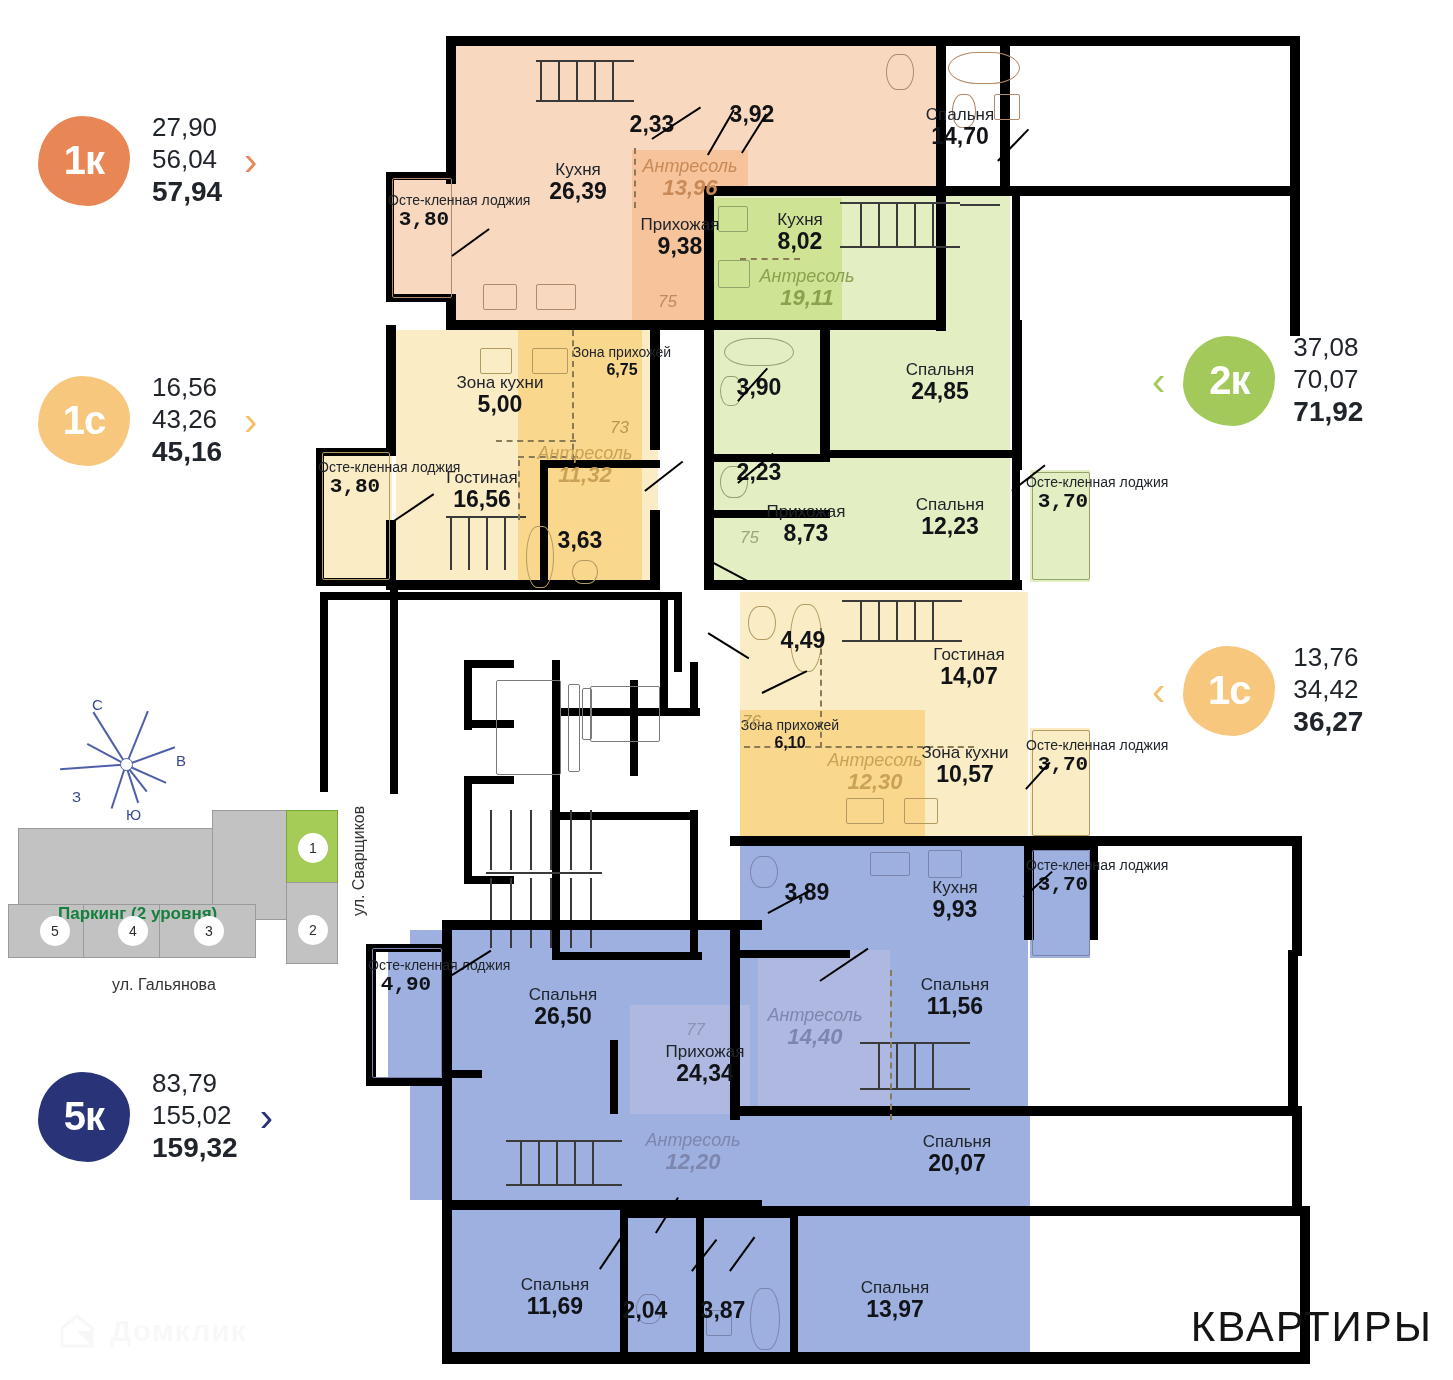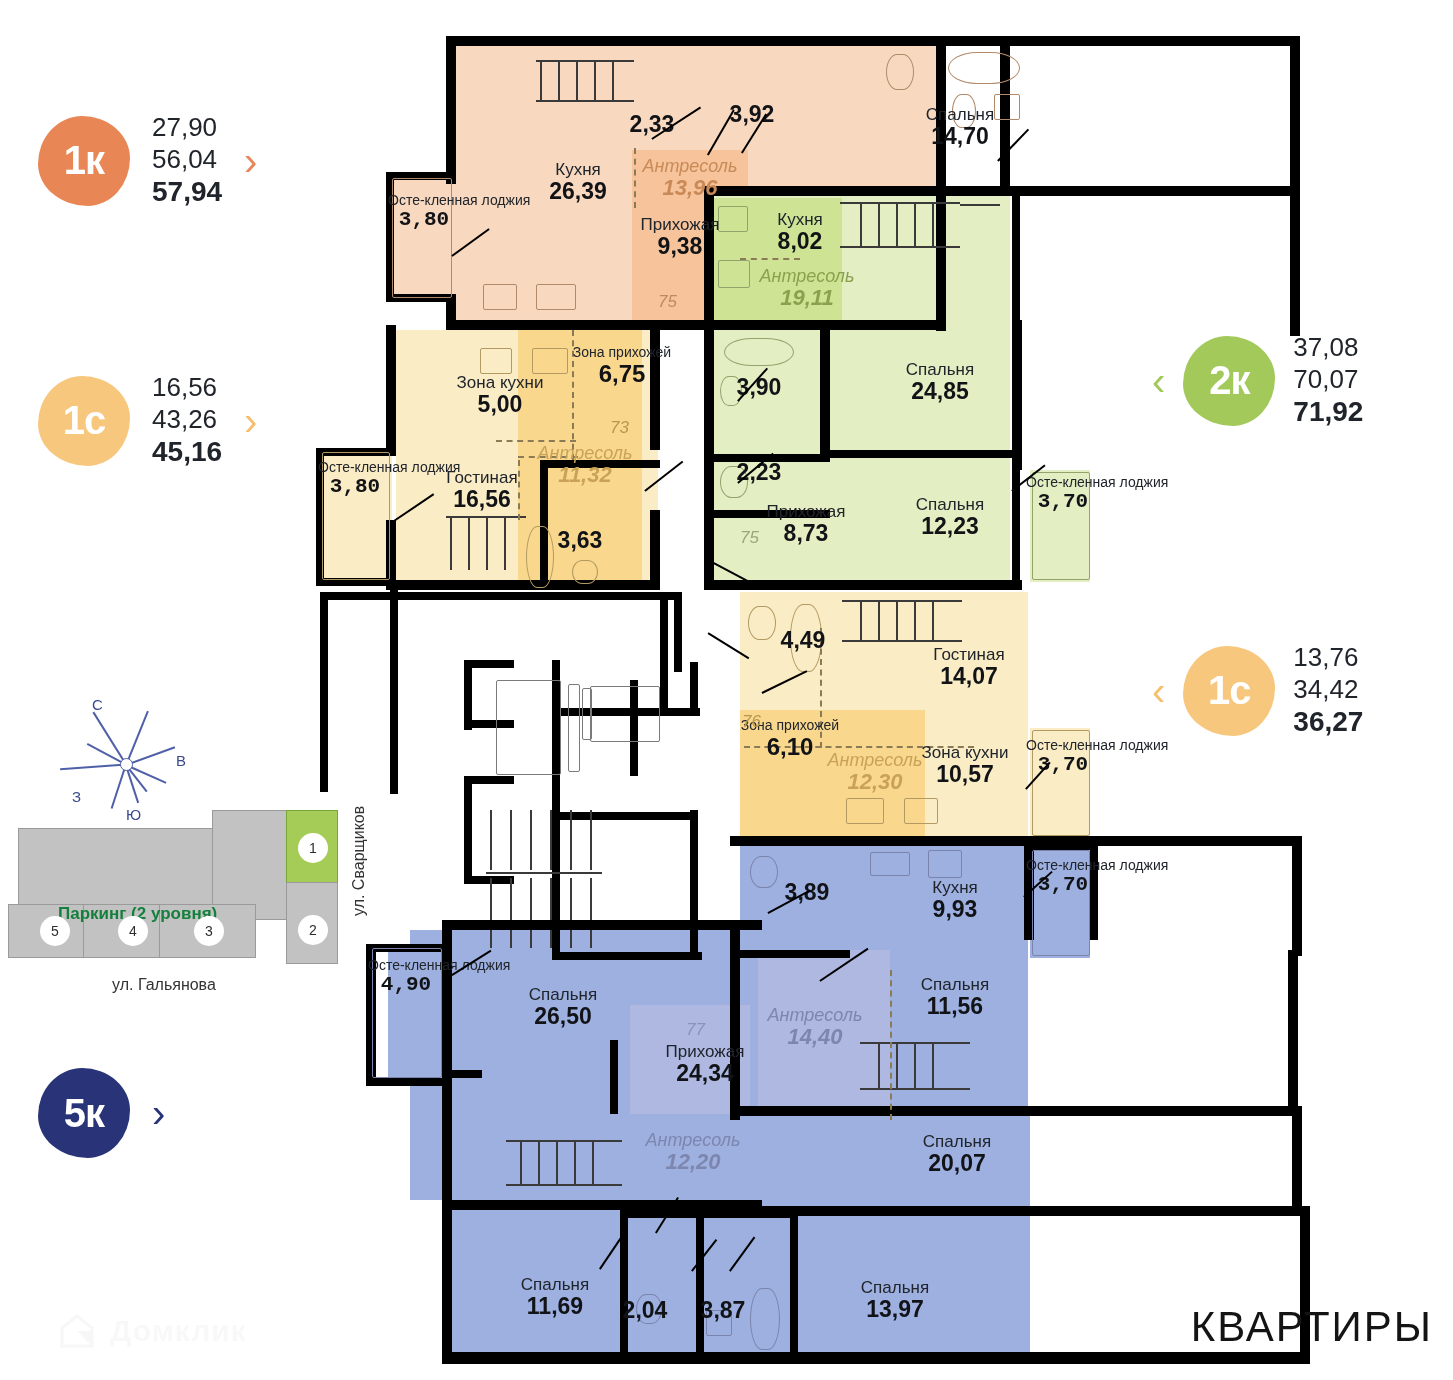--- a/index.html
+++ b/index.html
@@ -58,7 +58,7 @@
   .lbl .nm { display:block; font-size:17px; color:#20242b; font-weight:400; white-space:nowrap;}
   .lbl .ar { display:block; font-size:23px; color:#111317; font-weight:700; }
   .lbl.small .nm { font-size:14px; }
-  .lbl.small .ar { font-size:24px; }
+  .lbl.small .ar { font-size:16px; }
   .lbl.only .ar { font-size:23px; }
   .lbl.ant .nm { font-style:italic; font-size:18px; }
   .lbl.ant .ar { font-style:italic; font-weight:700; font-size:22px; }

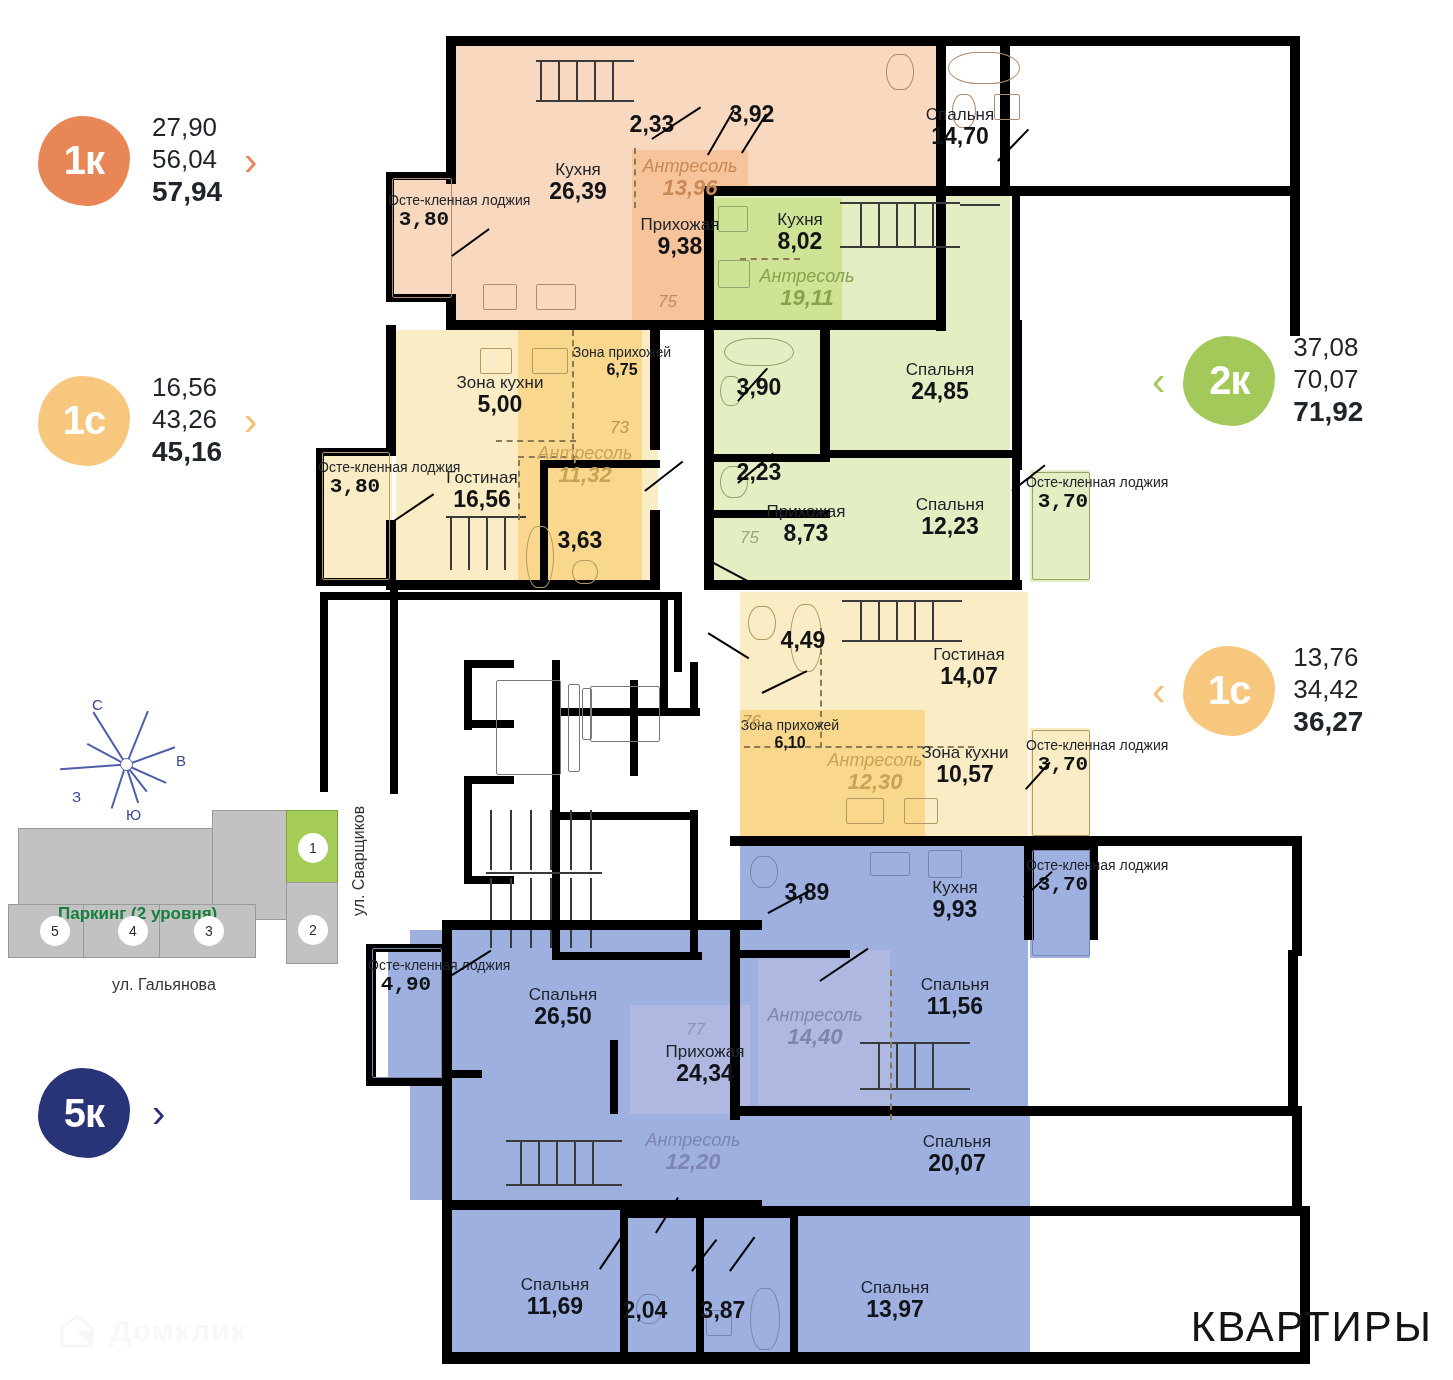--- a/index.html
+++ b/index.html
@@ -137,6 +137,11 @@
 
   <div class="badge-group" id="bg-5k">
     <div class="blob b5k">5к</div>
+    <div class="nums">
+      <span>83,79</span>
+      <span>155,02</span>
+      <span class="total">159,32</span>
+    </div>
     <span class="chev b">›</span>
   </div>
 

